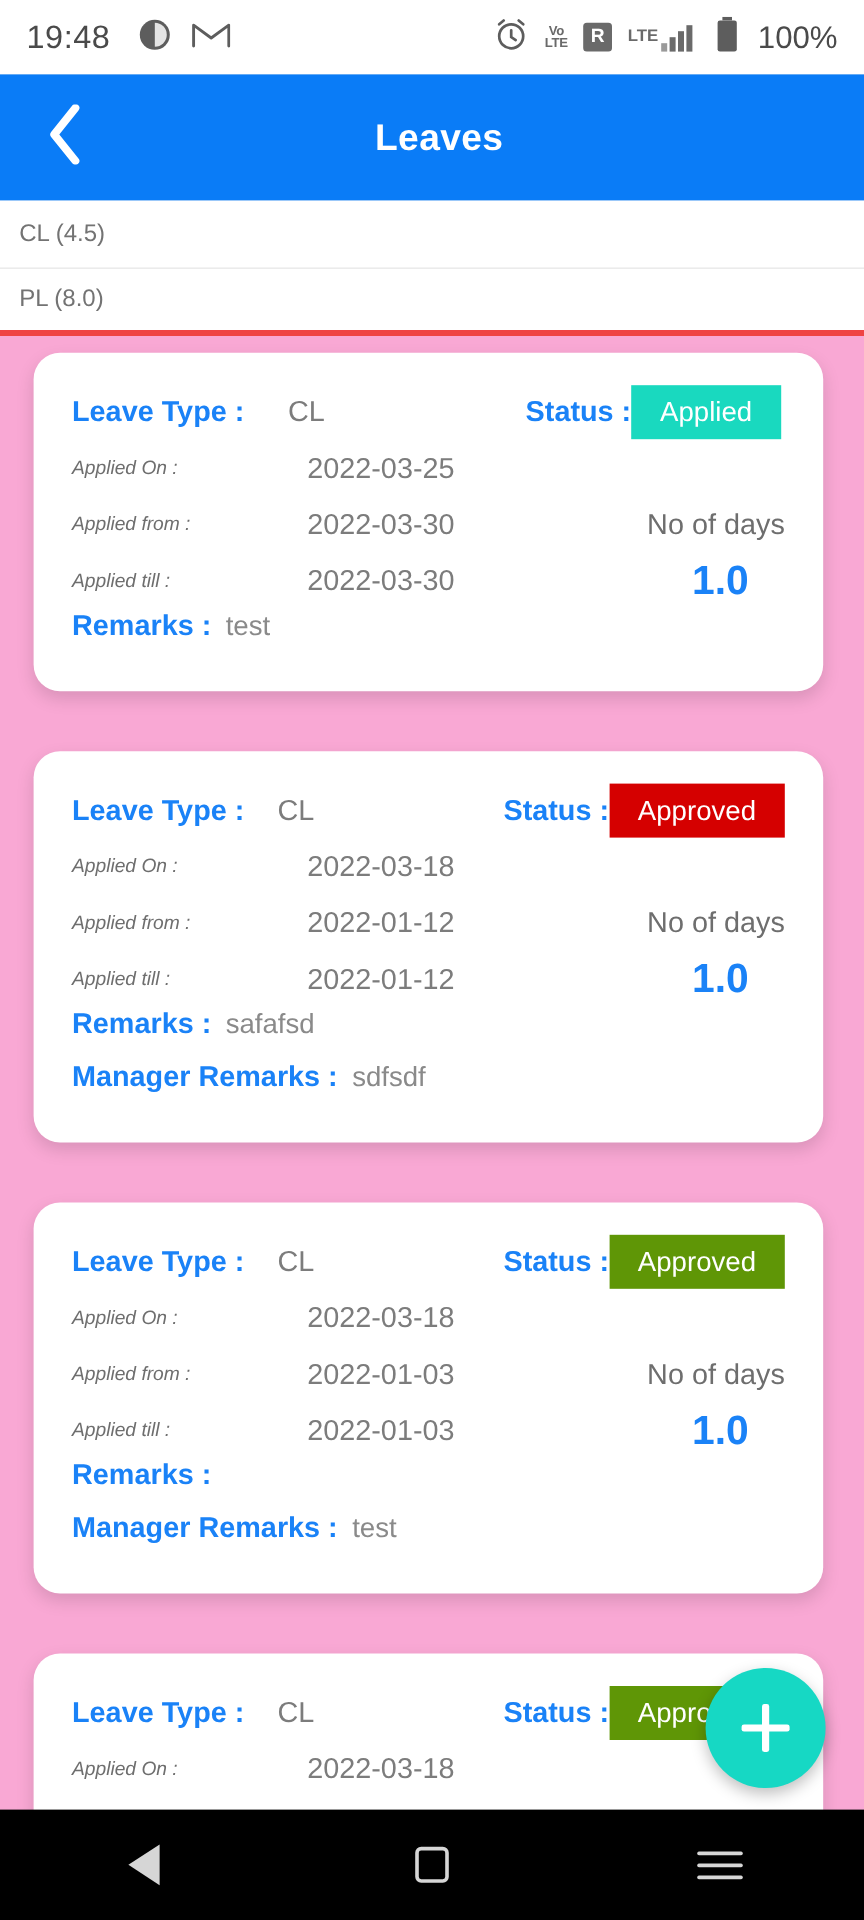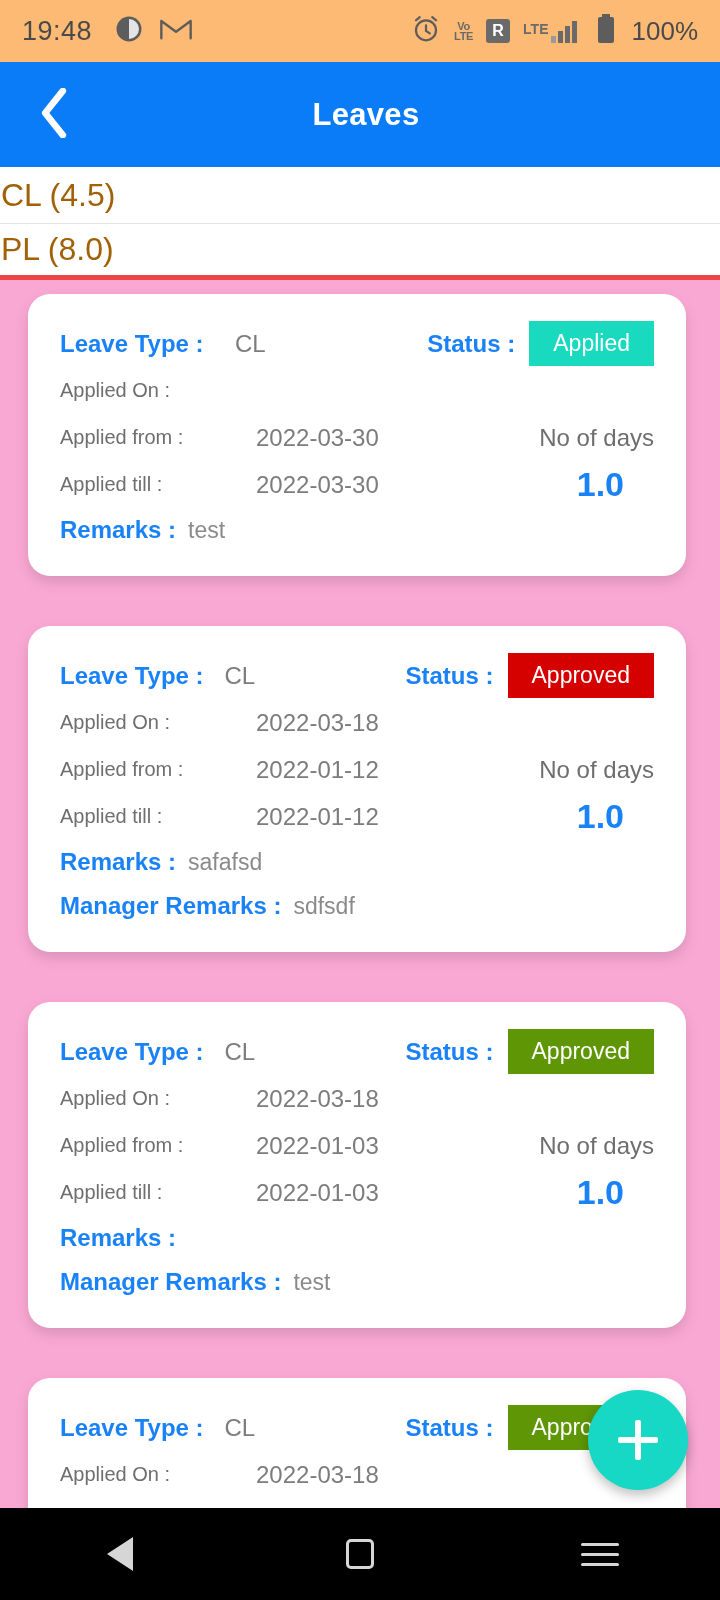--- a/index.html
+++ b/index.html
@@ -13,7 +13,7 @@
 
   
   .statusbar{
-    height:62px; background:#fdba74; display:flex; align-items:center;
+    height:62px; background:#ffffff; display:flex; align-items:center;
     padding:0 22px; color:#5d5d5d;
   }
   .sb-time{ font-size:27px; color:#4a4a4a; letter-spacing:.5px; }

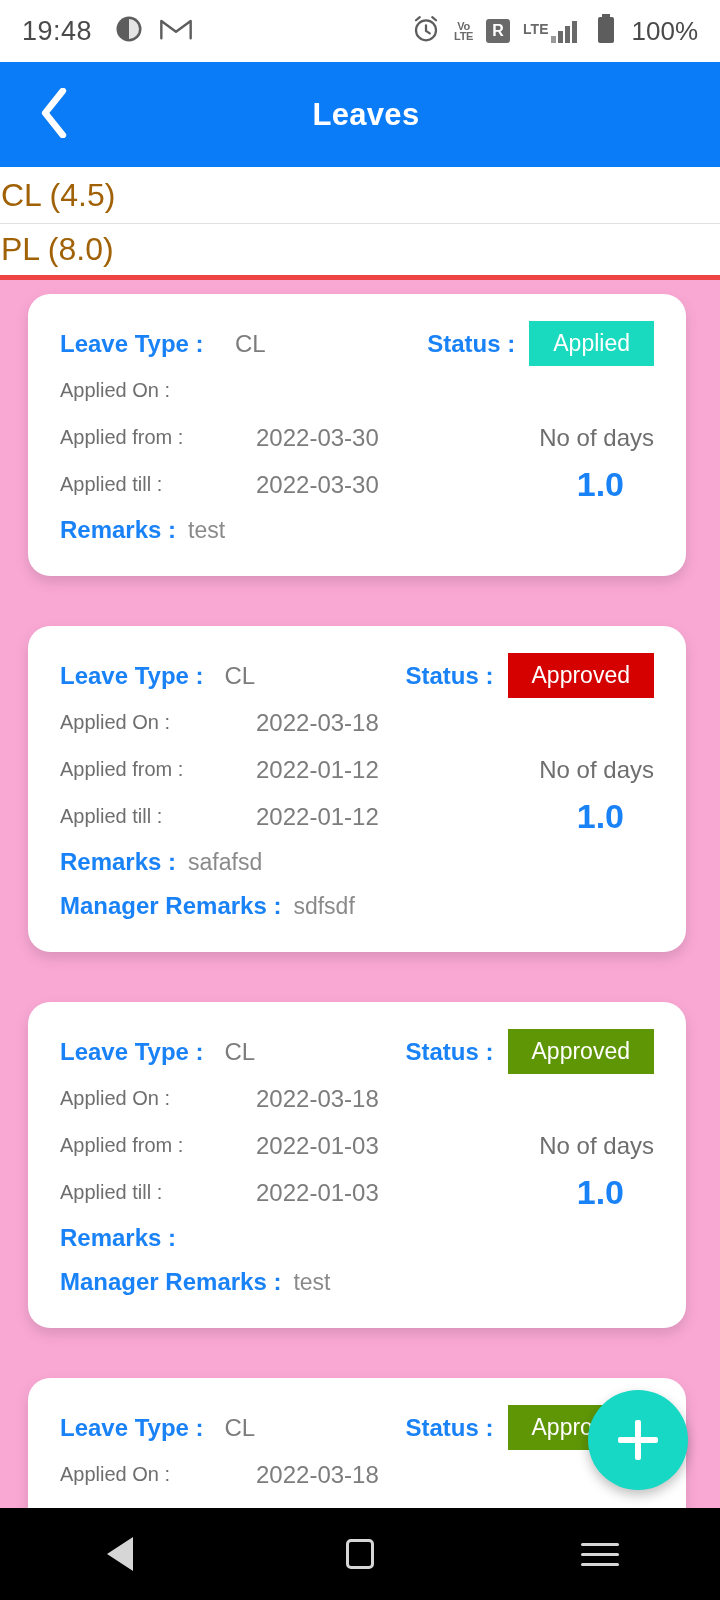--- a/index.html
+++ b/index.html
@@ -49,8 +49,8 @@
   
   .balance-list{ background:#ffffff; }
   .balance-row{
-    height:57px; display:flex; align-items:center; padding:0 1px;
-    font-size:32px; color:#a16207; border-bottom:1px solid #e2e2e2;
+    height:57px; display:flex; align-items:center; padding:0 16px;
+    font-size:20px; color:#737373; border-bottom:1px solid #e2e2e2;
     background:#ffffff; cursor:pointer;
   }
   .balance-row:last-child{ border-bottom:6px solid #ef4444; }

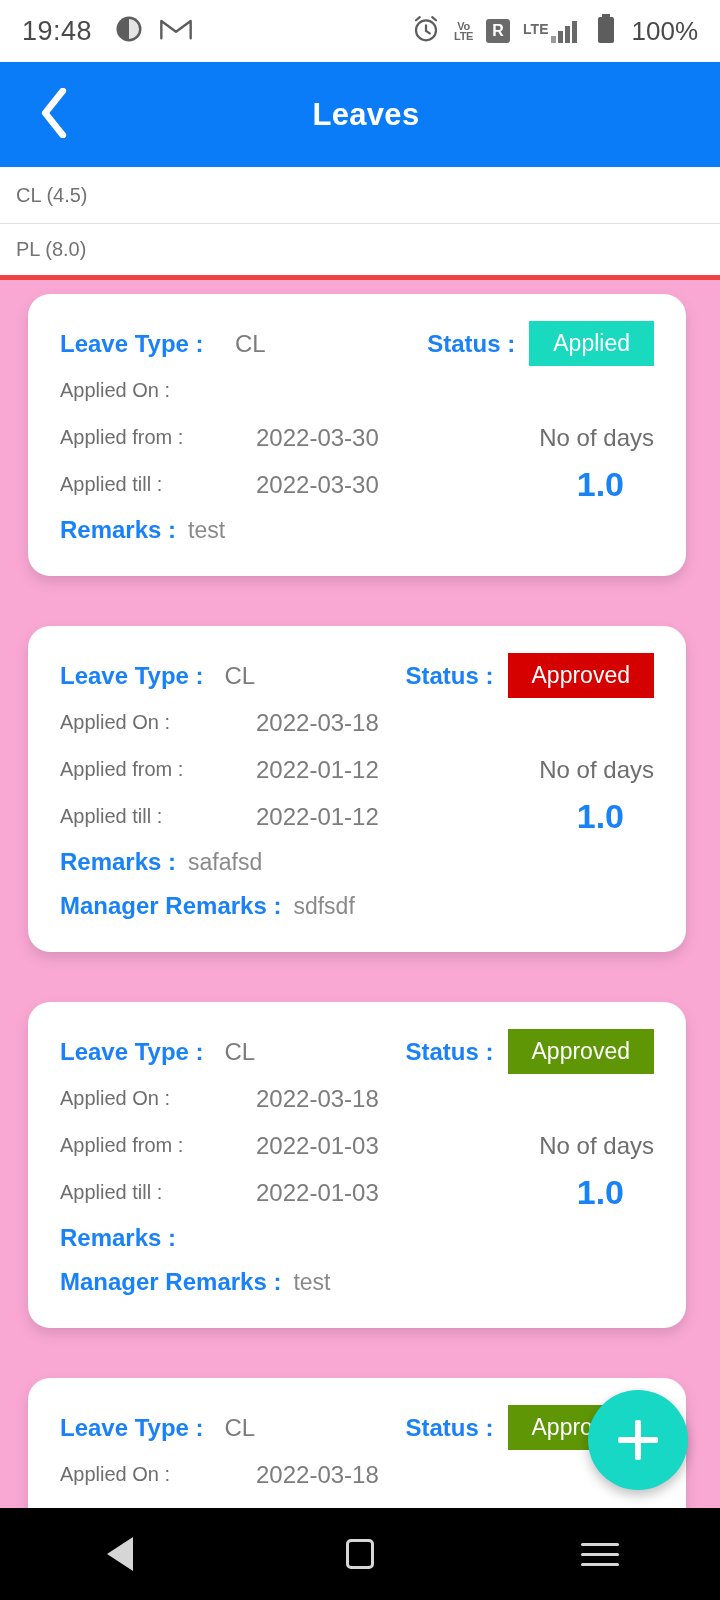--- a/index.html
+++ b/index.html
@@ -80,7 +80,7 @@
   .c-on-lbl{ width:196px; }
   .c-on-val{ width:252px; }
 
-  .status-wrap{ display:flex; align-items:center; gap:14px; }
+  .status-wrap{ display:flex; align-items:center; }
   .badge{
     color:#ffffff; font-size:23px;
     padding:9px 24px; min-width:103px; text-align:center;

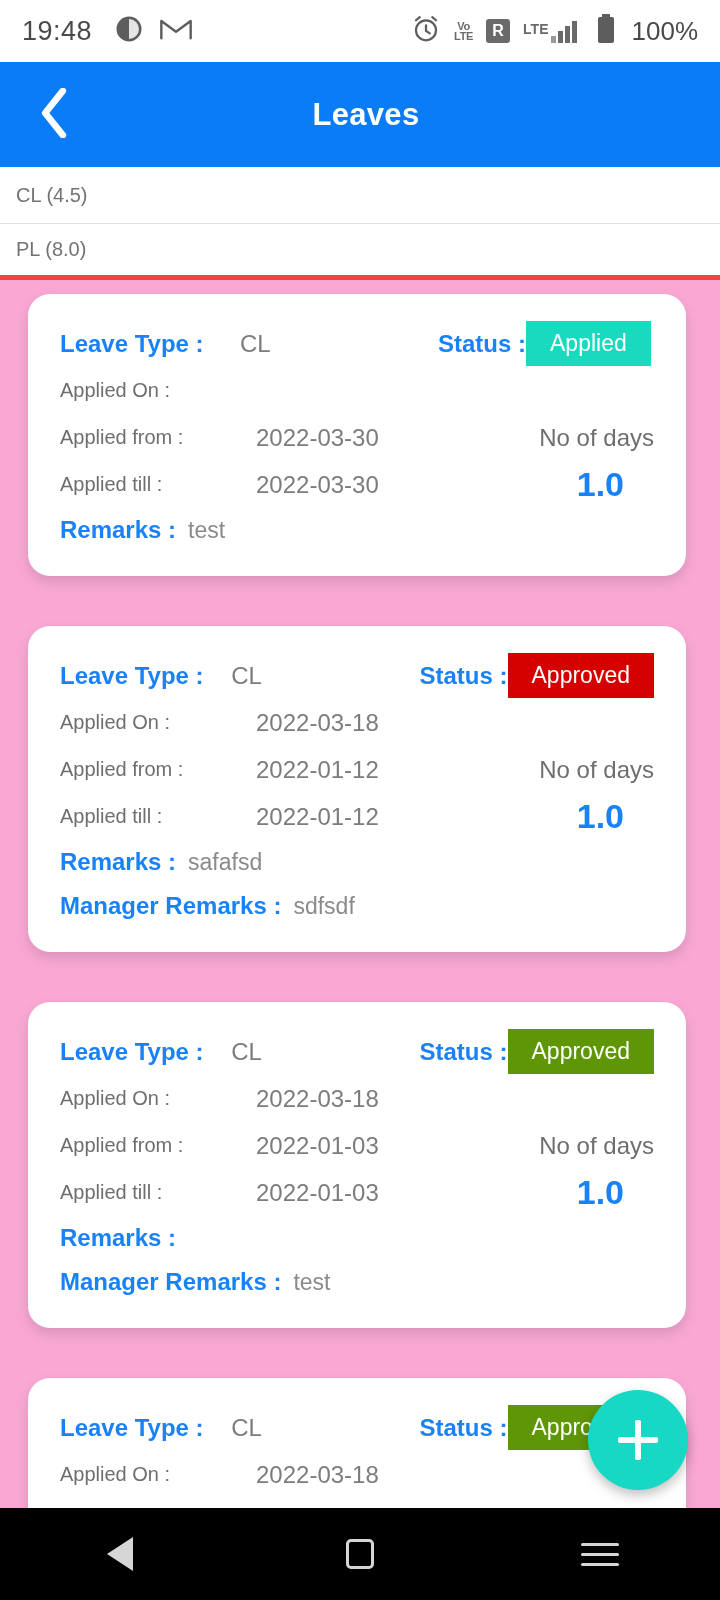--- a/index.html
+++ b/index.html
@@ -72,7 +72,7 @@
 
   .row{ display:flex; align-items:center; min-height:47px; }
   .lbl-blue{ color:#1a82f7; font-size:24px; font-weight:bold; white-space:nowrap; }
-  .lbl-gray{ color:#6e6e6e; font-size:20px; white-space:nowrap; }
+  .lbl-gray{ color:#6e6e6e; font-size:16px; white-space:nowrap;font-style:italic; }
   .val-gray{ color:#7c7c7c; font-size:24px; white-space:nowrap; }
 
   .c-type{ width:180px; }

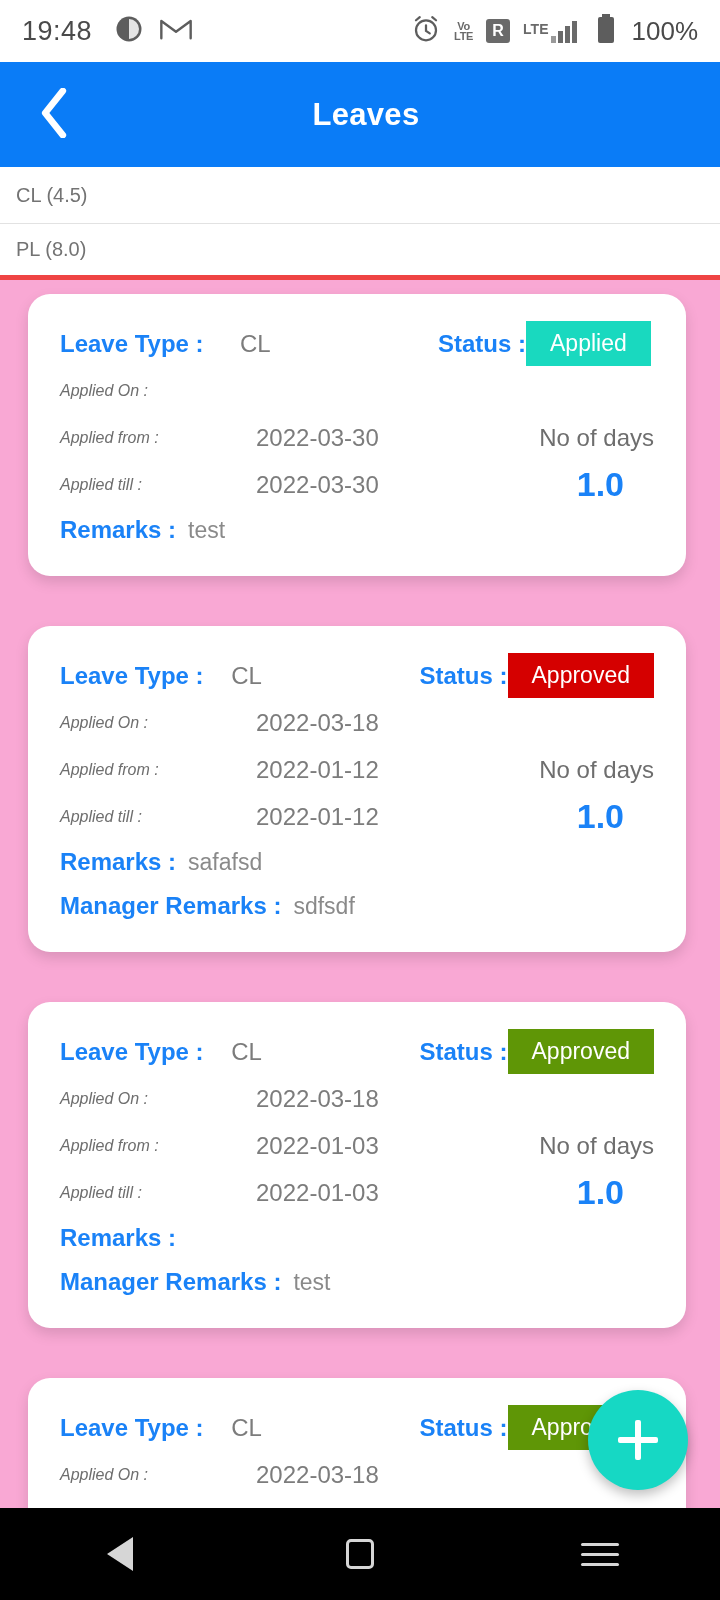--- a/index.html
+++ b/index.html
@@ -206,6 +206,7 @@
       </div>
       <div class="row">
         <span class="lbl-gray c-on-lbl">Applied On :</span>
+        <span class="val-gray c-on-val">2022-03-25</span>
       </div>
       <div class="row">
         <span class="lbl-gray c-on-lbl">Applied from :</span>

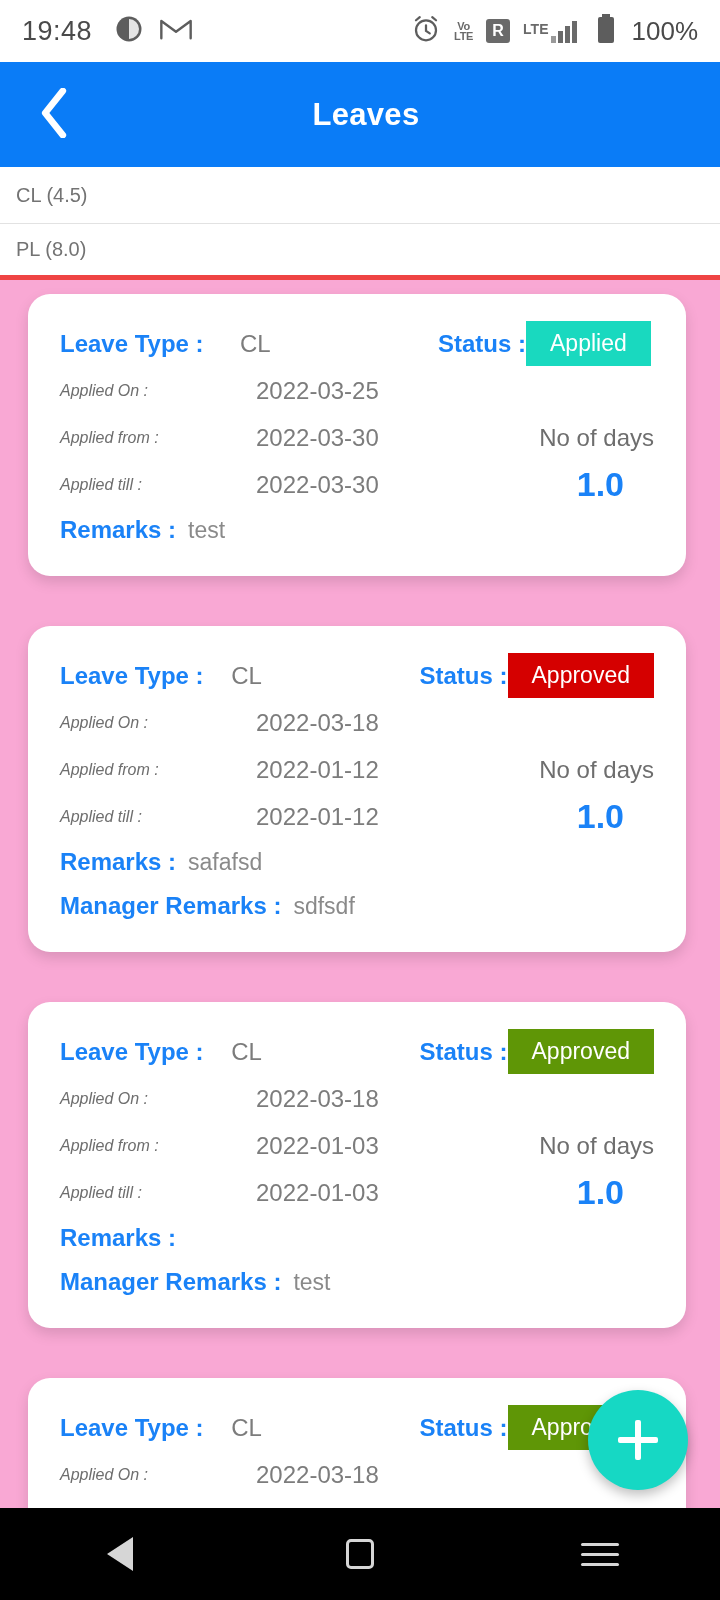--- a/index.html
+++ b/index.html
@@ -93,7 +93,7 @@
     padding-right:30px;
   }
 
-  .remarks-row{ display:flex; align-items:center; gap:12px; min-height:44px; }
+  .remarks-row{ display:flex; align-items:flex-start; gap:12px; min-height:44px; }
   .remark-val{ color:#8a8a8a; font-size:23px; }
 
   

